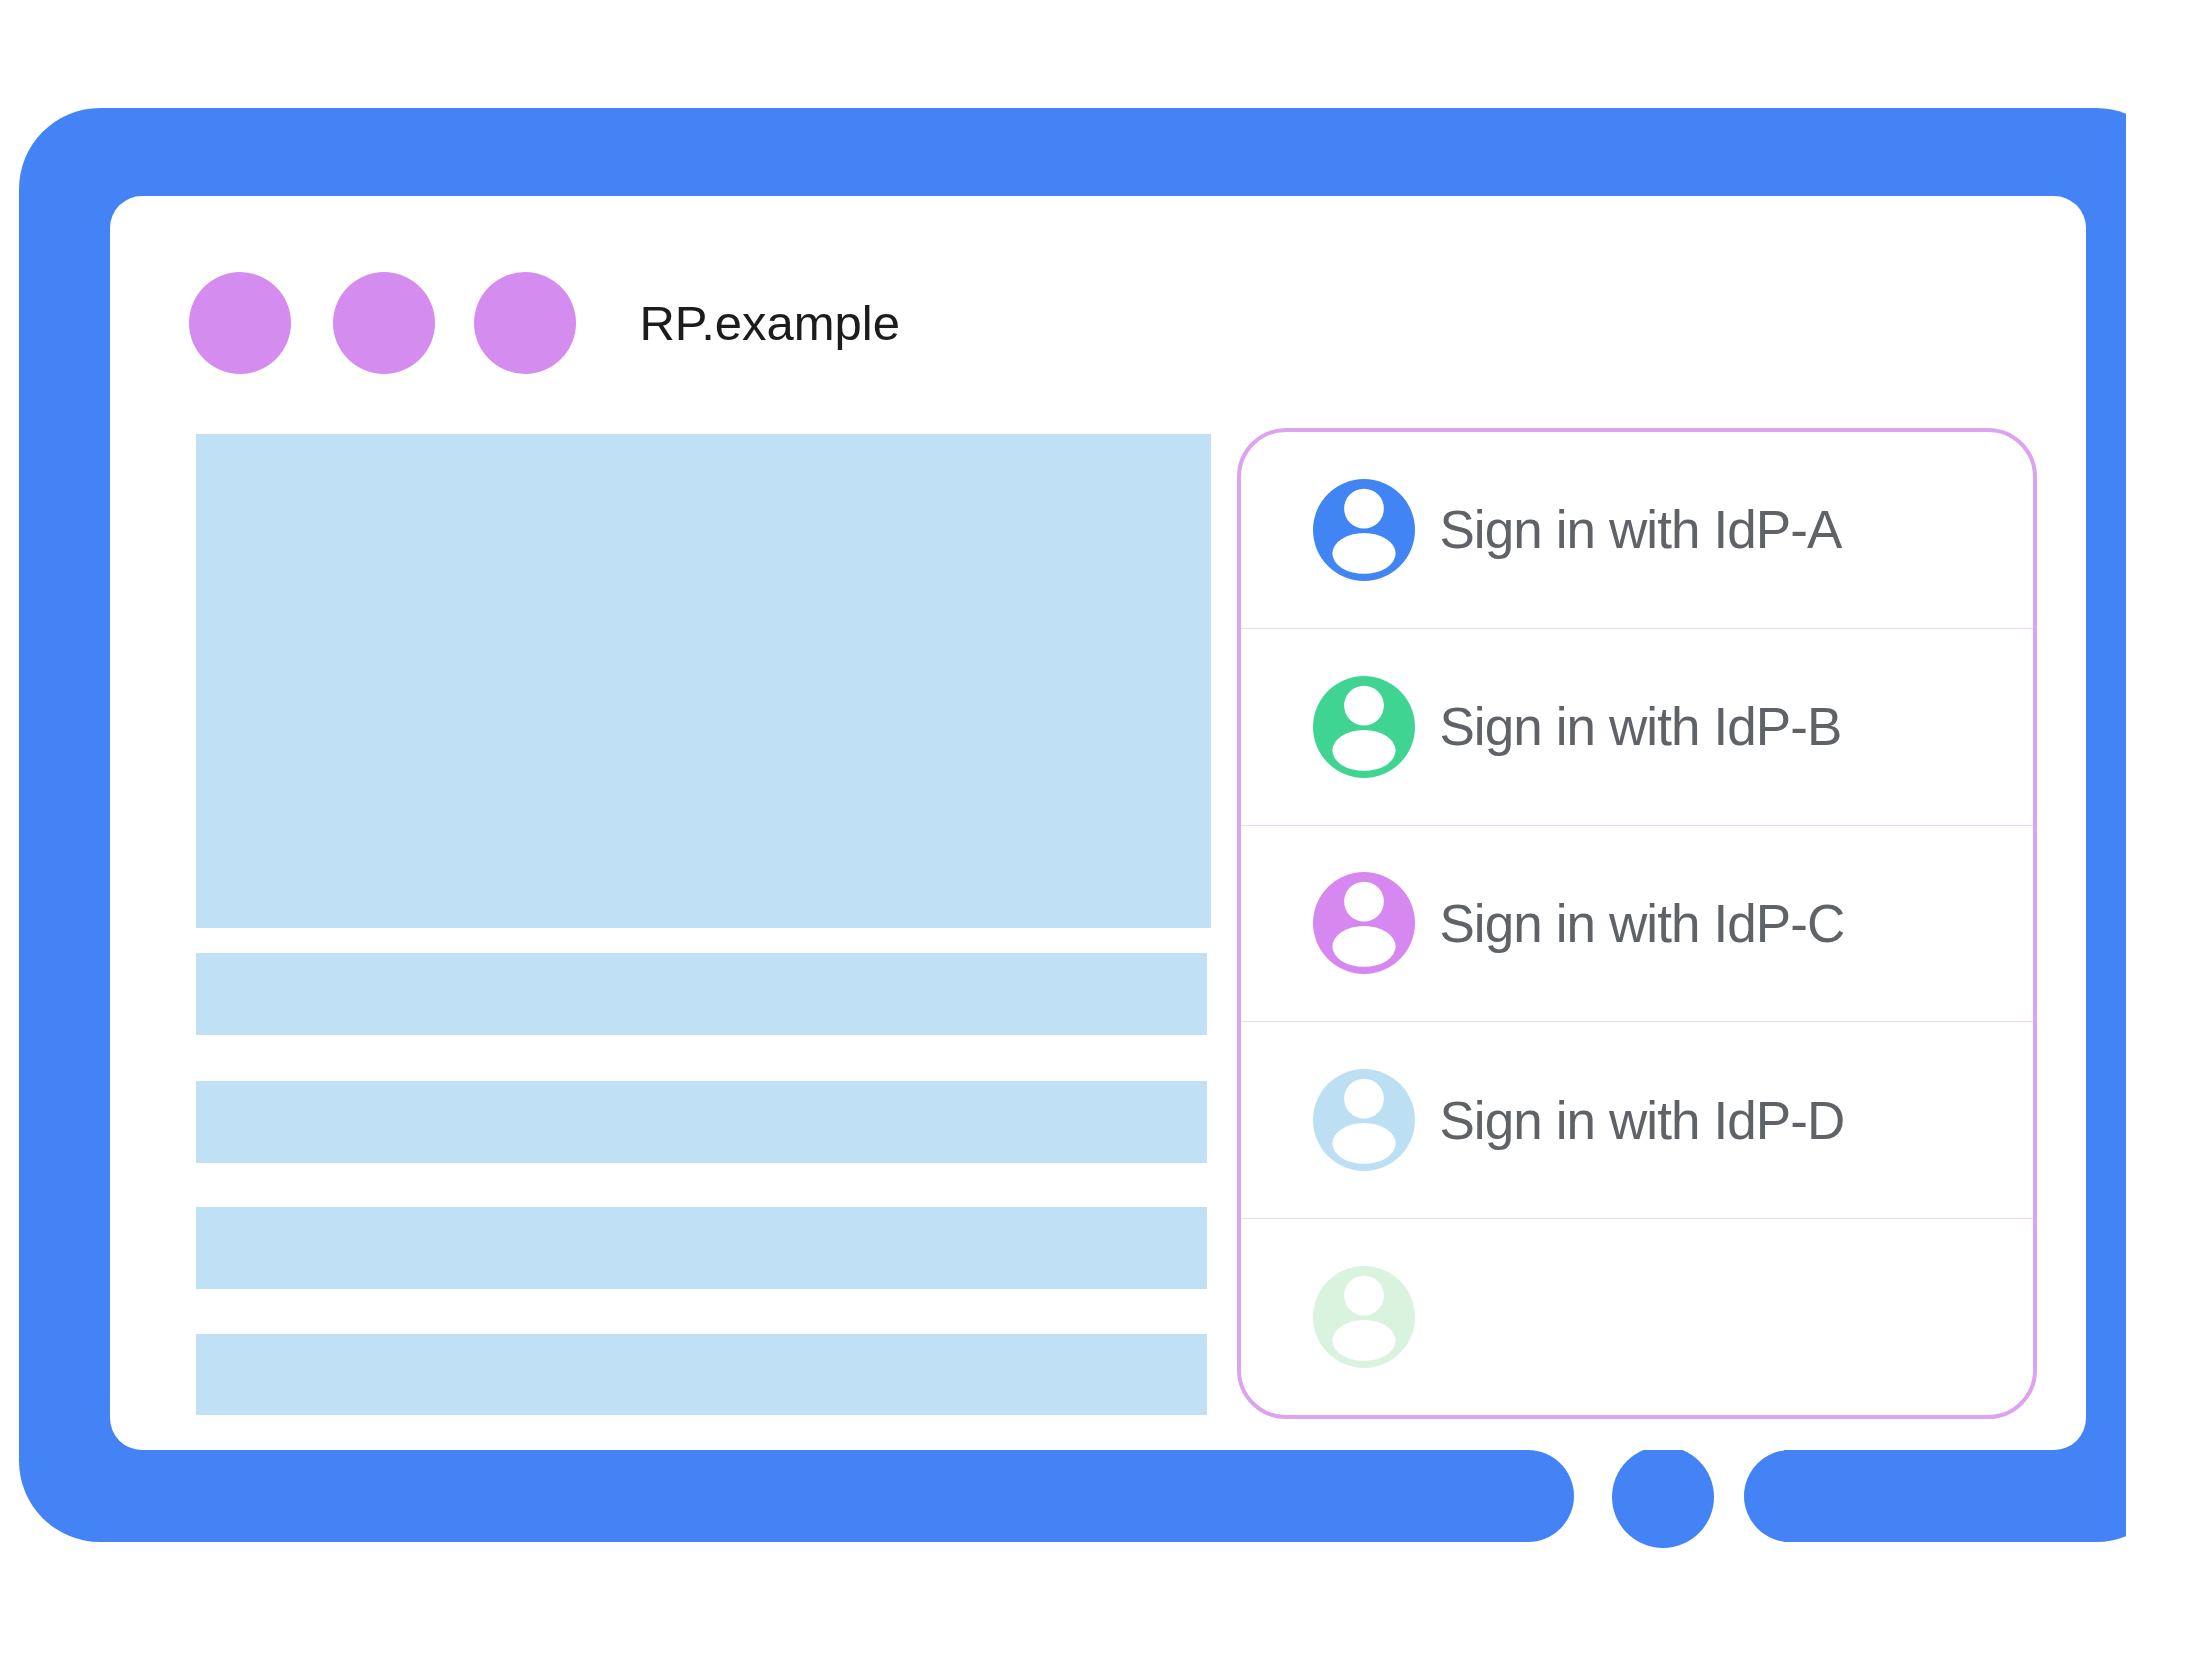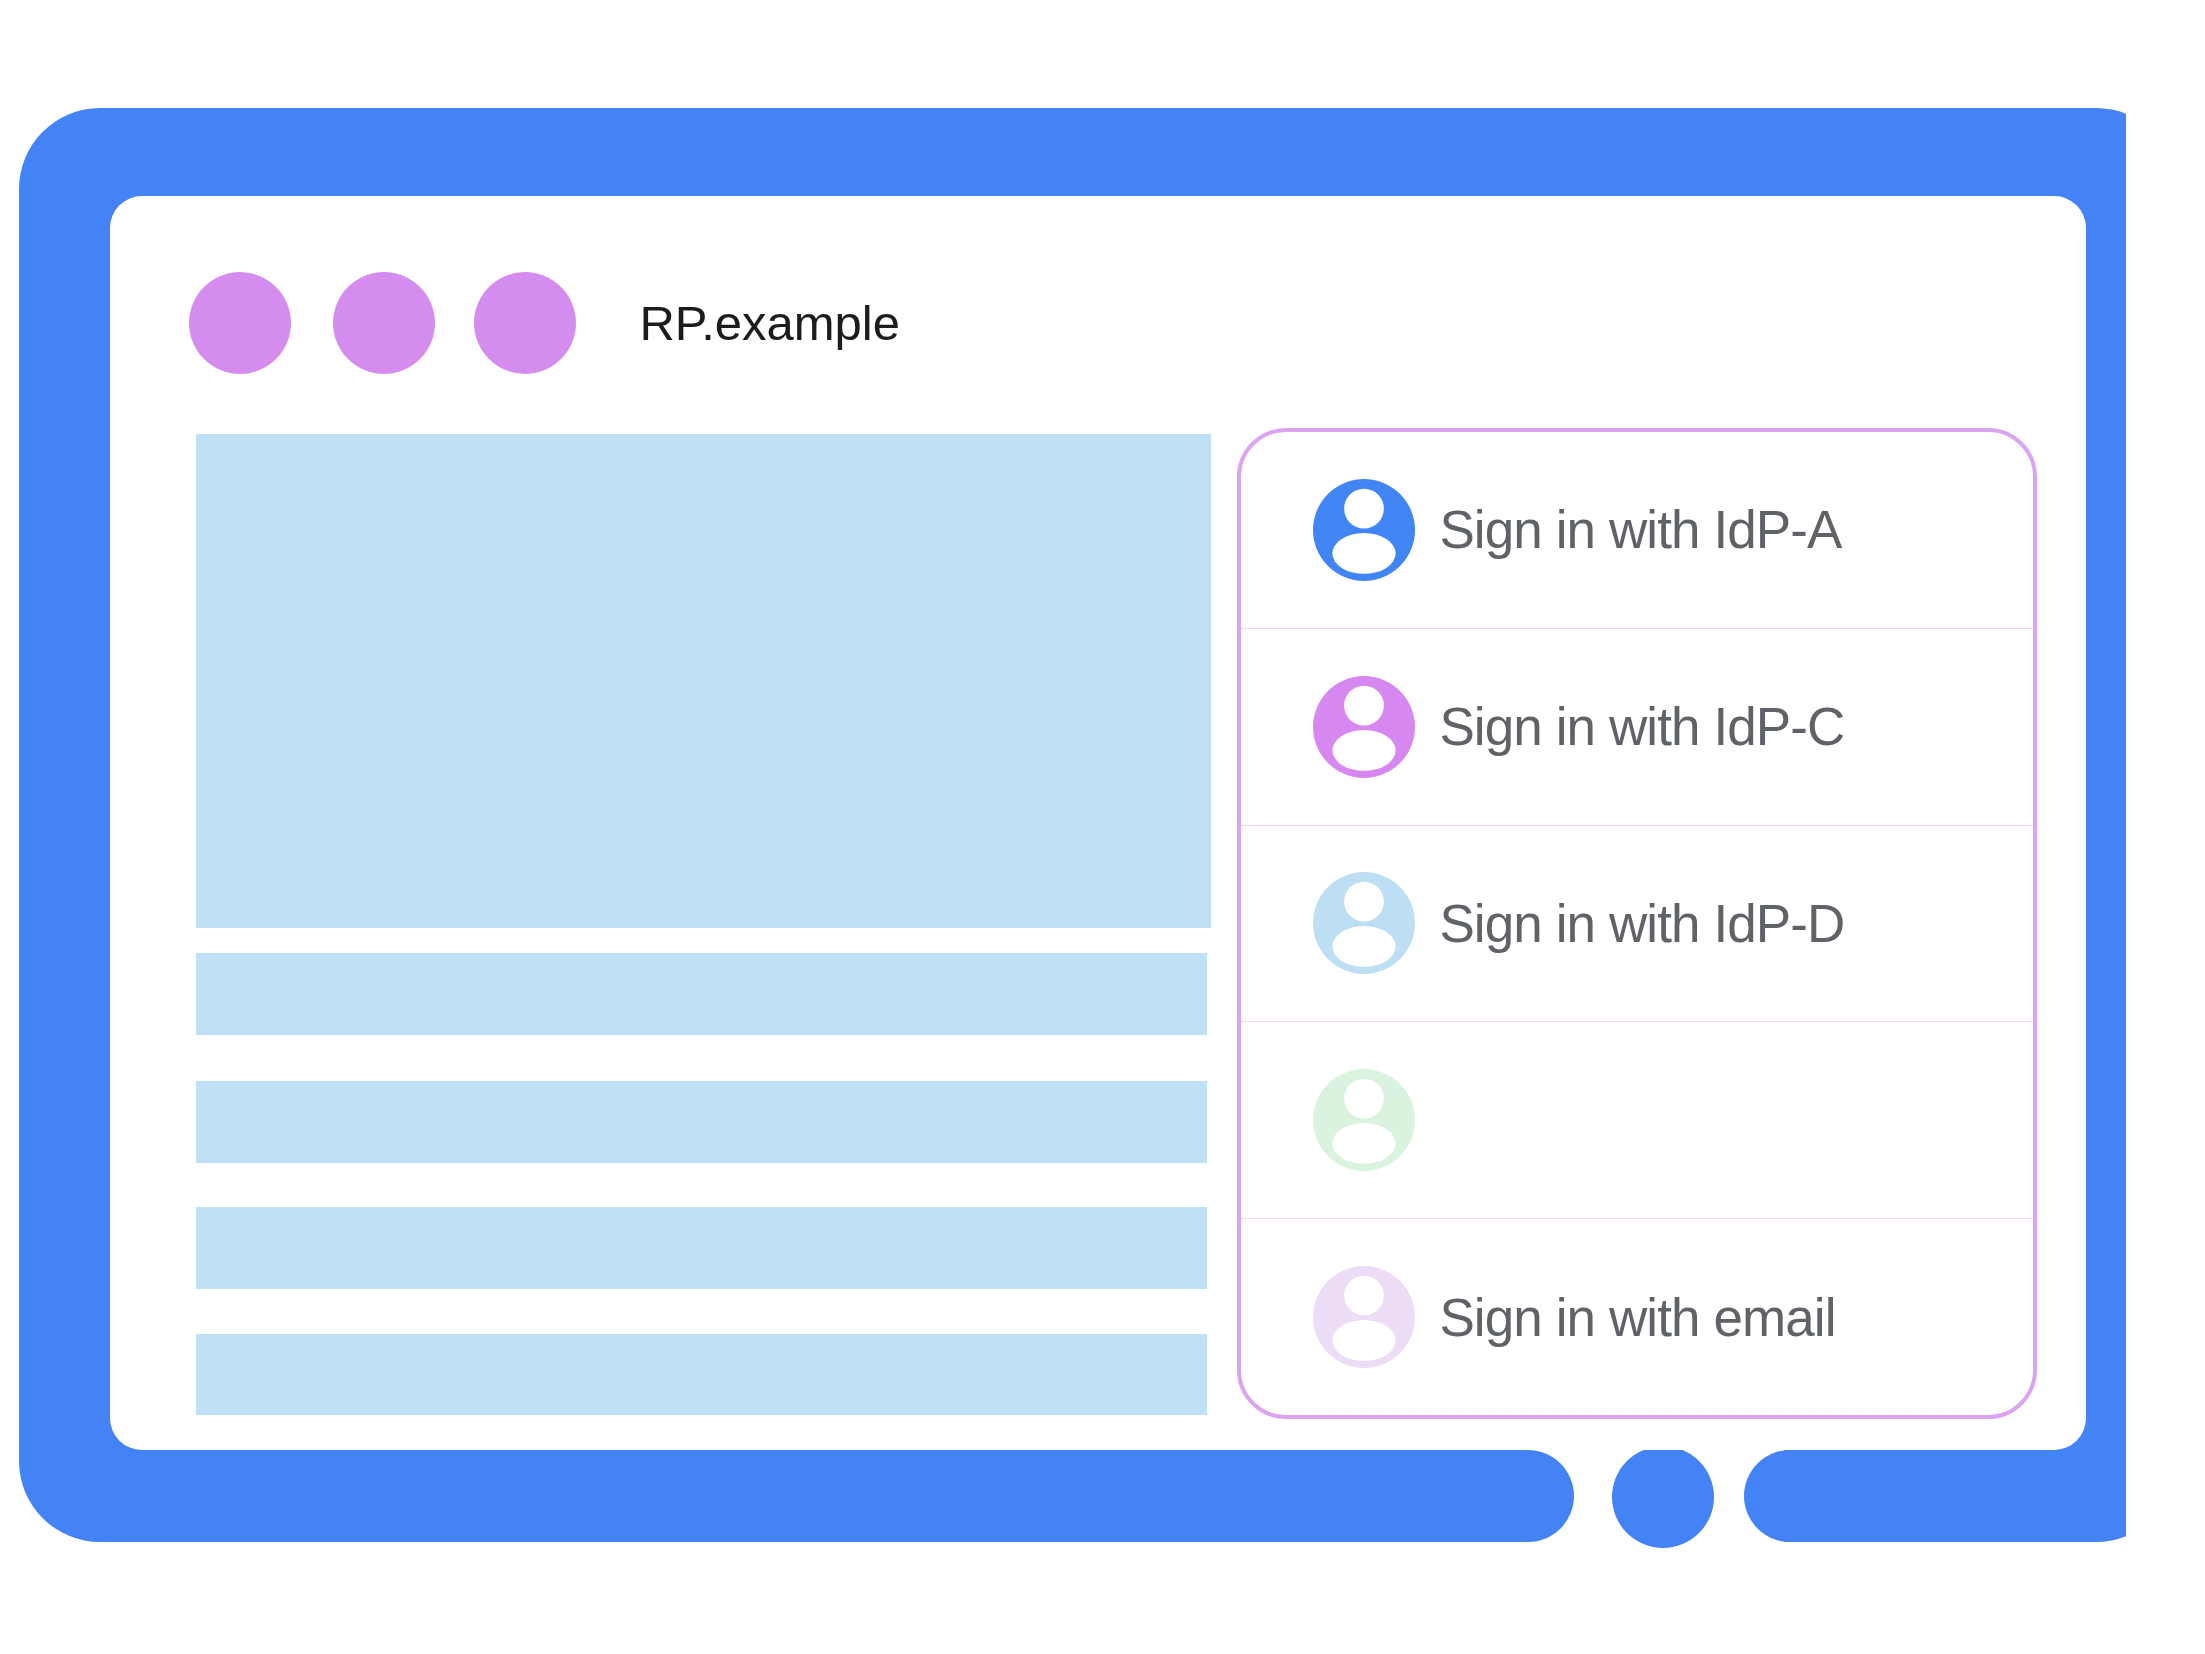--- a/index.html
+++ b/index.html
@@ -82,6 +82,16 @@
           <span class="signin-label">Sign in with IdP-A</span>
         </div>
 
+        <div class="signin-row">
+          <span class="avatar">
+            <svg viewBox="0 0 100 100" style="color: rgb(63, 212, 146);">
+                <circle cx="50" cy="50" r="50" fill="currentColor"></circle>
+                <circle cx="50" cy="29" r="19.5" fill="#fff"></circle>
+                <ellipse cx="50" cy="73" rx="31" ry="20" fill="#fff"></ellipse>
+              </svg>
+          </span>
+          <span class="signin-label">Sign in with IdP-B</span>
+        </div>
 
         <div class="signin-row">
           <span class="avatar">

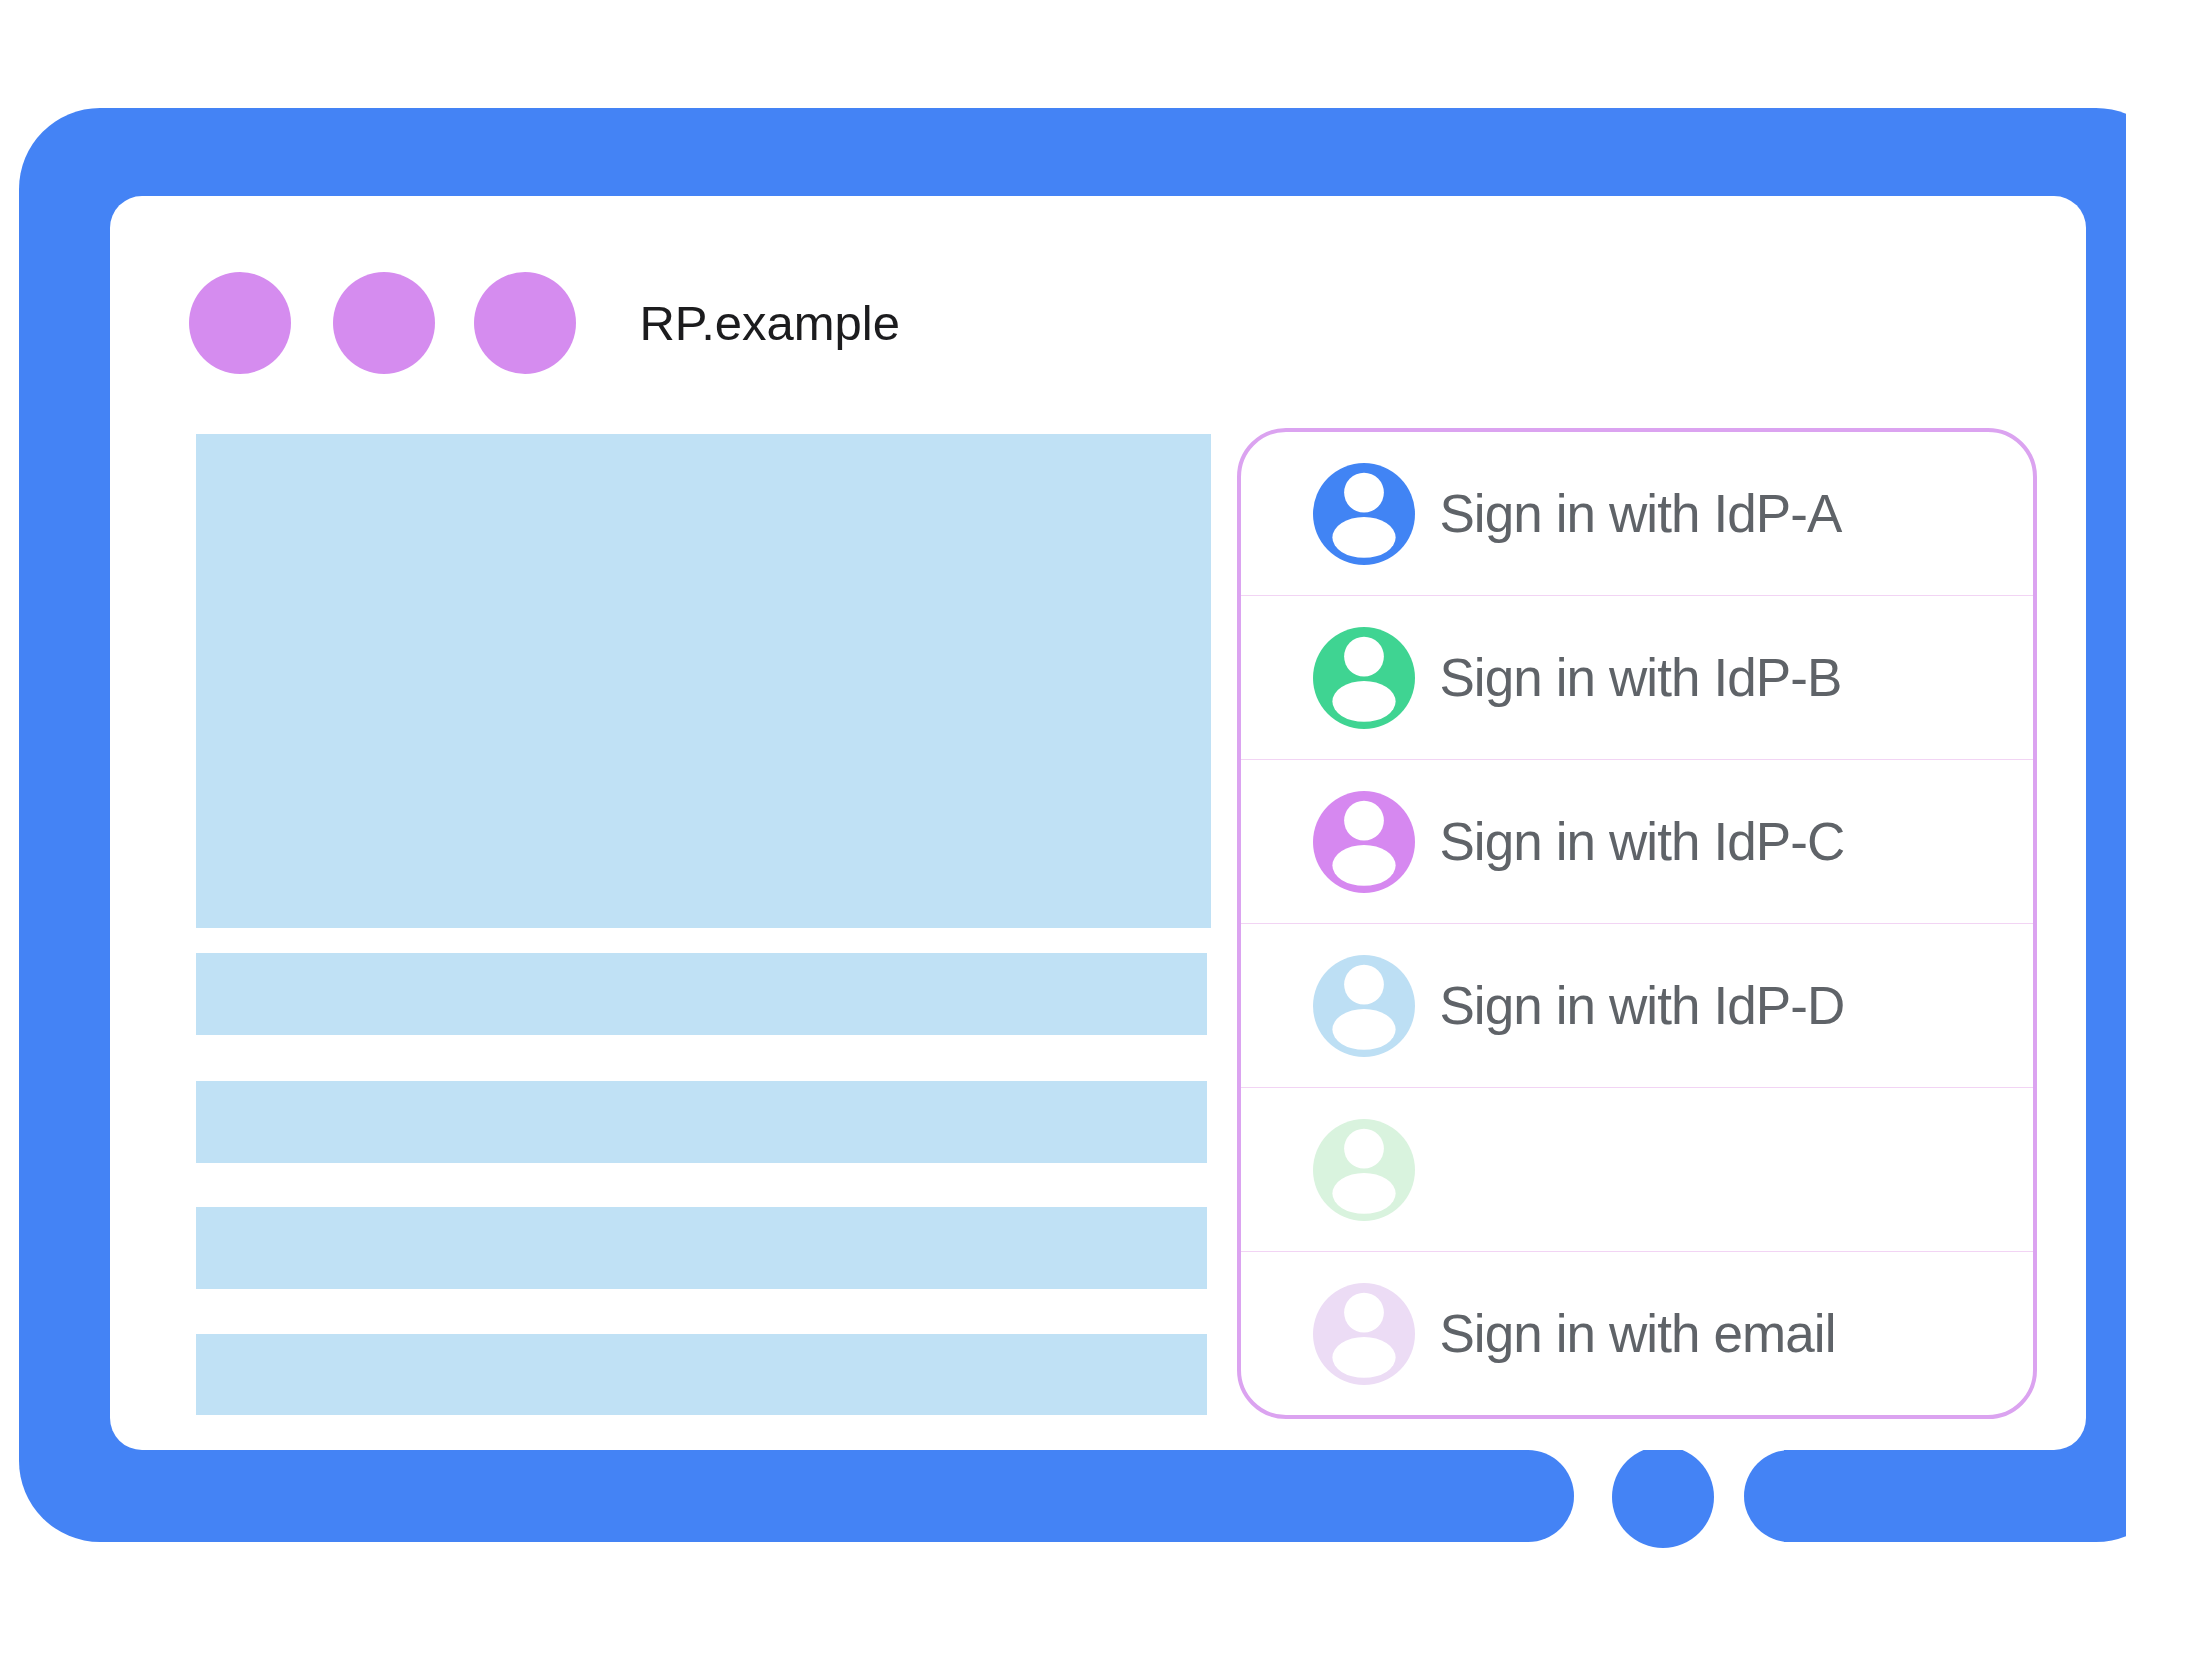--- a/index.html
+++ b/index.html
@@ -125,16 +125,6 @@
           </span>
         </div>
 
-        <div class="signin-row">
-          <span class="avatar">
-            <svg viewBox="0 0 100 100" style="color: rgb(236, 220, 245);">
-                <circle cx="50" cy="50" r="50" fill="currentColor"></circle>
-                <circle cx="50" cy="29" r="19.5" fill="#fff"></circle>
-                <ellipse cx="50" cy="73" rx="31" ry="20" fill="#fff"></ellipse>
-              </svg>
-          </span>
-          <span class="signin-label">Sign in with email</span>
-        </div>
 
 
       </div>

